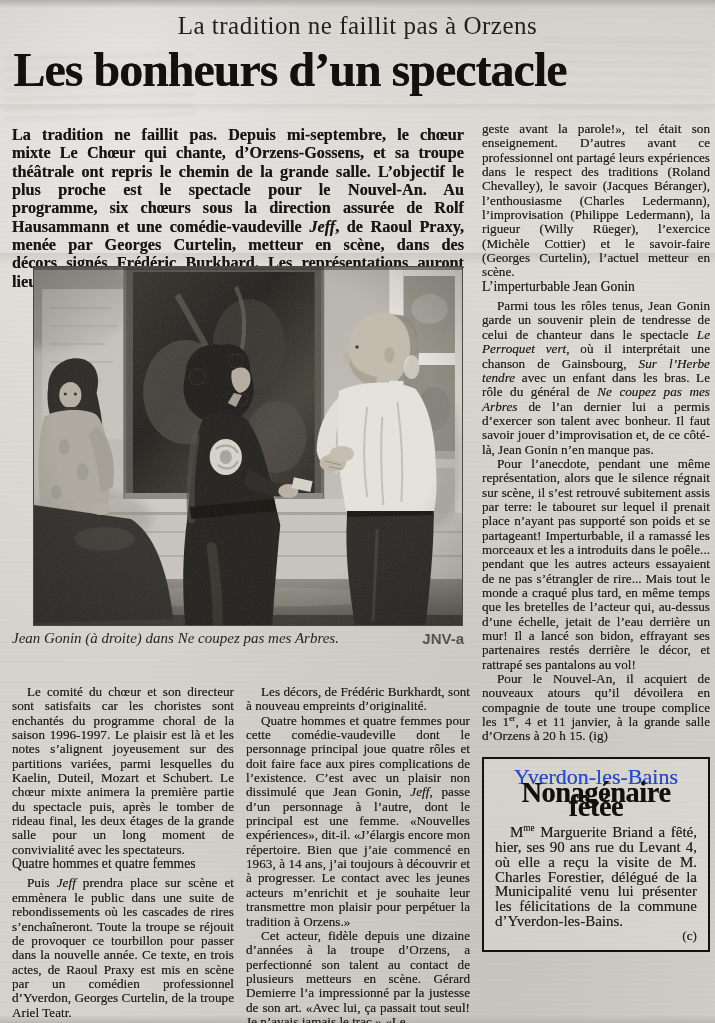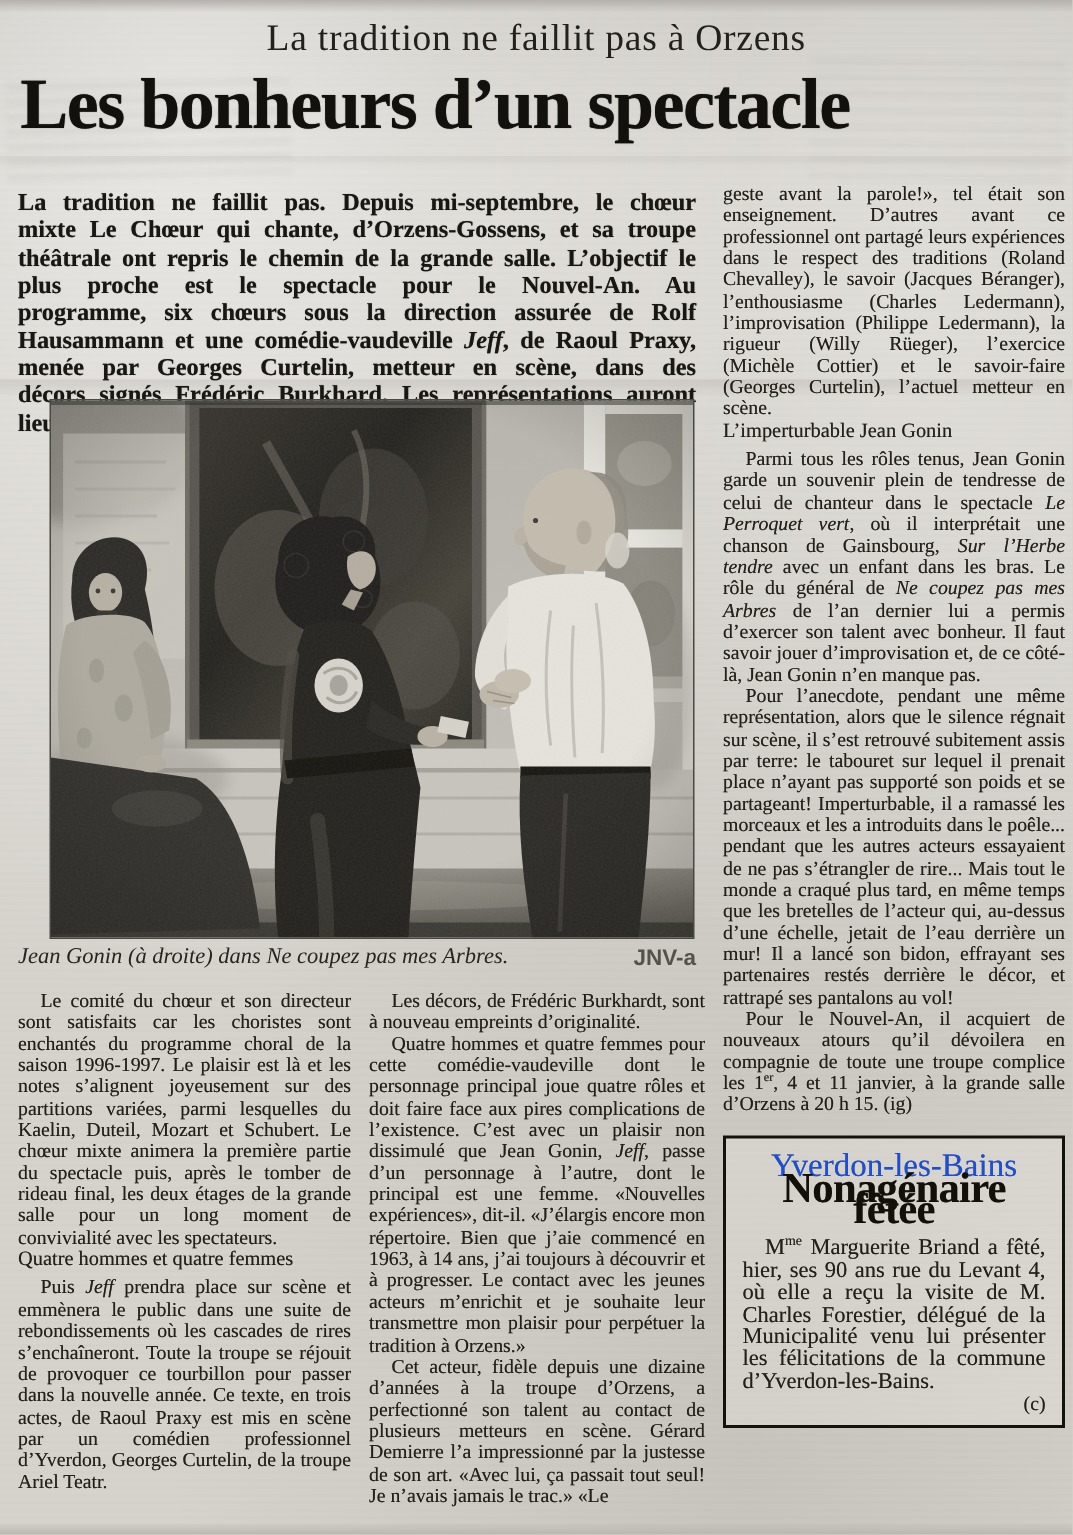--- a/index.html
+++ b/index.html
@@ -32,7 +32,7 @@
             letter-spacing:-1px;color:#13110e;text-shadow:0 0 .6px rgba(19,17,14,.8);}
 
   .jt{text-align:justify;}
-  .ind{text-indent:15px;}
+  .ind{text-indent:15px;margin-top:25px;}
   p{margin:0;}
   sup{font-size:.62em;line-height:0;}
 

